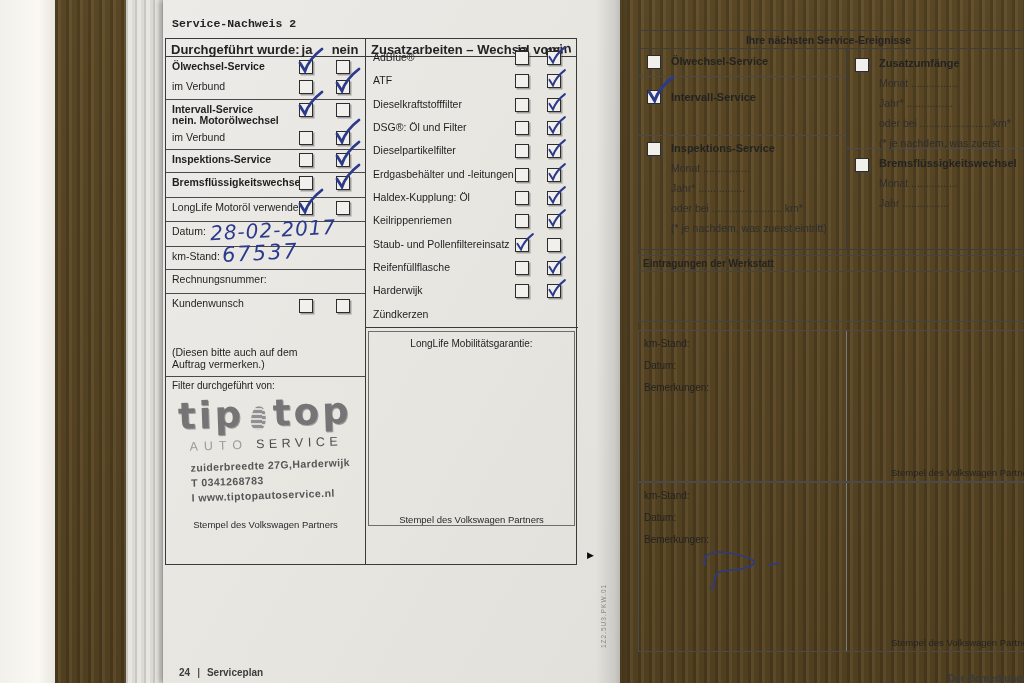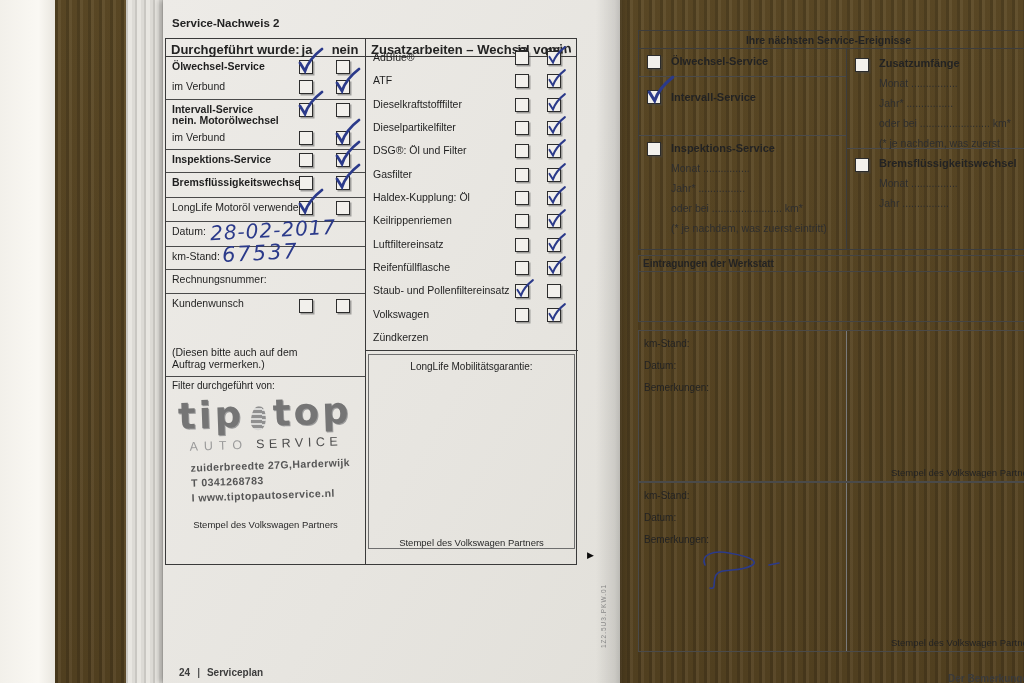--- a/index.html
+++ b/index.html
@@ -26,7 +26,7 @@
     background:linear-gradient(90deg, rgba(0,0,0,0) 0%, rgba(0,0,0,.10) 55%, rgba(0,0,0,.18) 72%, rgba(0,0,0,.02) 100%); }
 
   
-  .lp-title { position:absolute; left:9px; top:17px; font-size:11.5px; font-weight:bold; }
+  .lp-title { position:absolute; left:9px; top:17px; font-size:11.5px; font-weight:bold;font-family:Liberation Mono, monospace; }
   .svc-table { position:absolute; left:2px; top:38px; width:412px; height:527px;
     border:1.6px solid #3a3a3a; }
   .vdiv { position:absolute; left:199px; top:0; bottom:0; border-left:1.2px solid #3a3a3a; }

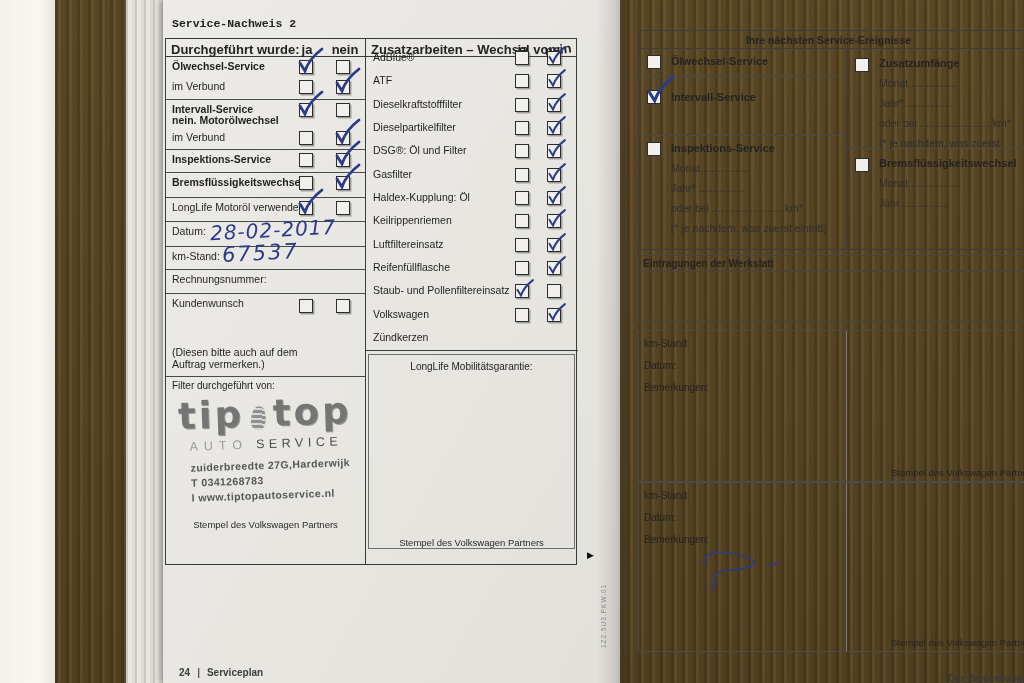--- a/index.html
+++ b/index.html
@@ -354,18 +354,18 @@
             </span>
           </div>
           <div class="mrow">
+            <span>DSG®: Öl und Filter</span>
+            <span class="cbx cell-ja">
+              
+            </span>
+            <span class="cbx cell-nein checked">
+              <svg class="check" viewBox="0 0 30 30">
+                <path d="M5 17 L10 25 Q14 13 27 3"></path>
+              </svg>
+            </span>
+          </div>
+          <div class="mrow">
             <span>Dieselpartikelfilter</span>
-            <span class="cbx cell-ja">
-              
-            </span>
-            <span class="cbx cell-nein checked">
-              <svg class="check" viewBox="0 0 30 30">
-                <path d="M5 17 L10 25 Q14 13 27 3"></path>
-              </svg>
-            </span>
-          </div>
-          <div class="mrow">
-            <span>DSG®: Öl und Filter</span>
             <span class="cbx cell-ja">
               
             </span>

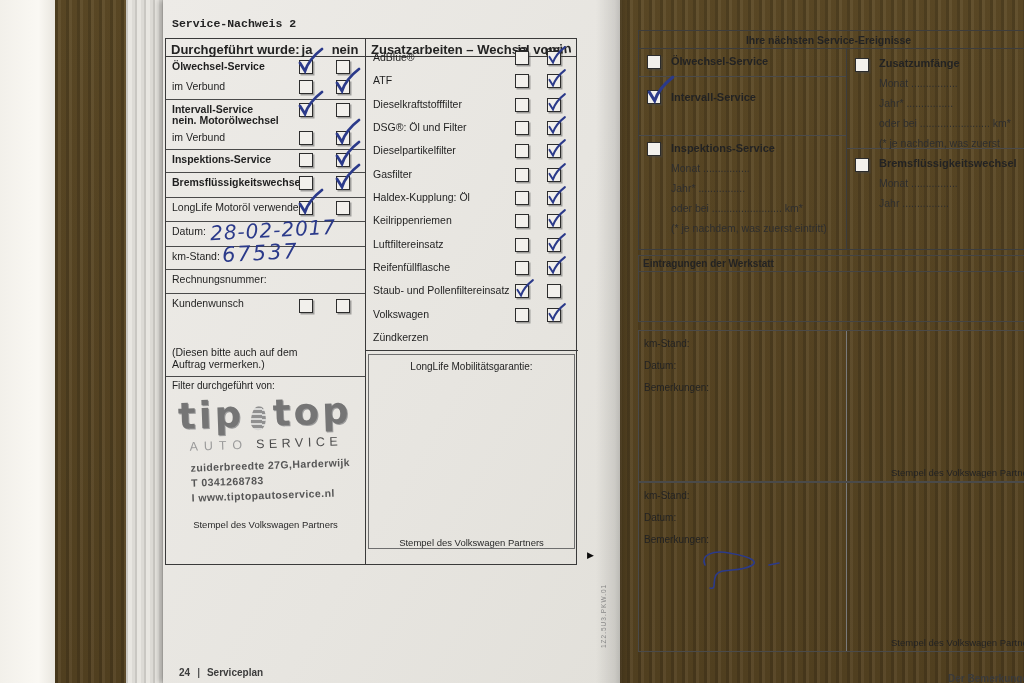--- a/index.html
+++ b/index.html
@@ -376,6 +376,17 @@
             </span>
           </div>
           <div class="mrow">
+            <span>Erdgasbehälter und -leitungen</span>
+            <span class="cbx cell-ja">
+              
+            </span>
+            <span class="cbx cell-nein checked">
+              <svg class="check" viewBox="0 0 30 30">
+                <path d="M5 17 L10 25 Q14 13 27 3"></path>
+              </svg>
+            </span>
+          </div>
+          <div class="mrow">
             <span>Gasfilter</span>
             <span class="cbx cell-ja">
               

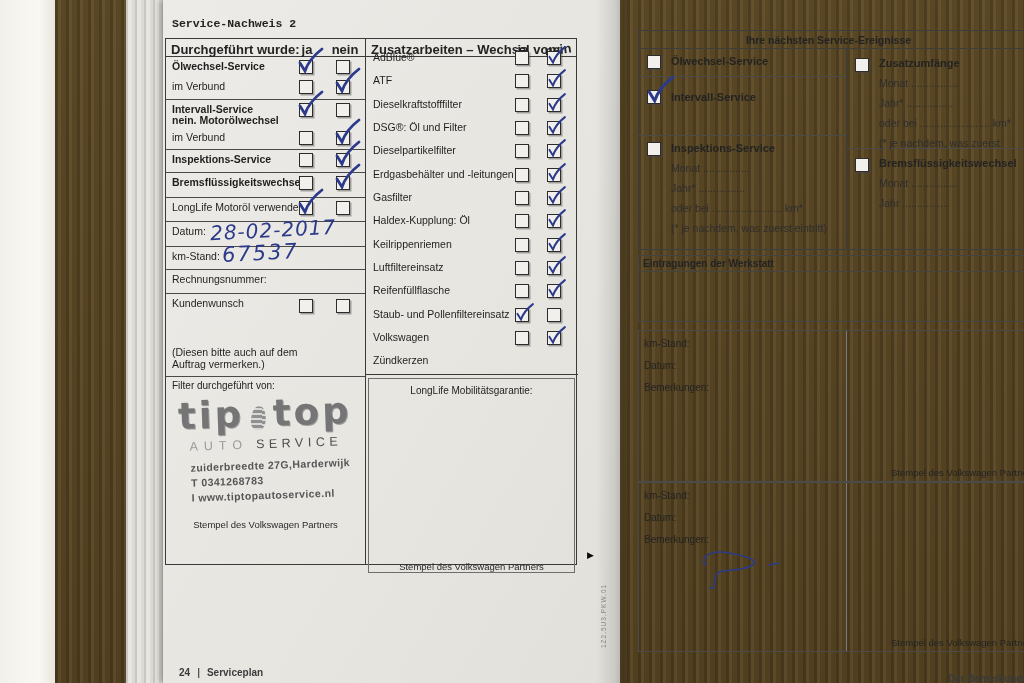--- a/index.html
+++ b/index.html
@@ -387,17 +387,6 @@
             </span>
           </div>
           <div class="mrow">
-            <span>Gasfilter</span>
-            <span class="cbx cell-ja">
-              
-            </span>
-            <span class="cbx cell-nein checked">
-              <svg class="check" viewBox="0 0 30 30">
-                <path d="M5 17 L10 25 Q14 13 27 3"></path>
-              </svg>
-            </span>
-          </div>
-          <div class="mrow">
             <span>Haldex-Kupplung: Öl</span>
             <span class="cbx cell-ja">
               

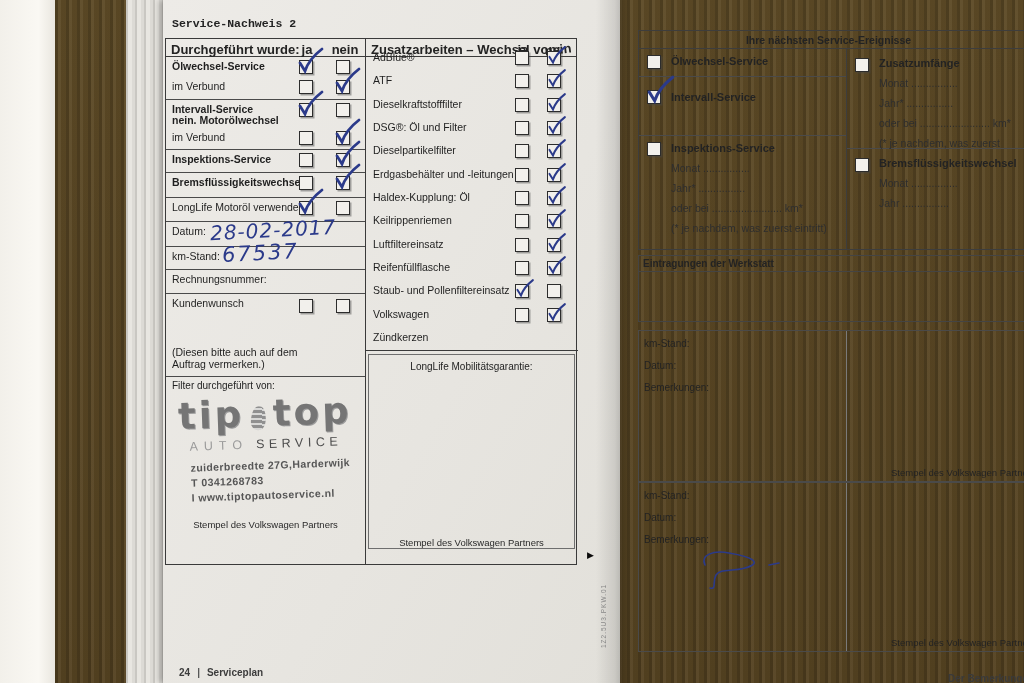--- a/index.html
+++ b/index.html
@@ -409,17 +409,6 @@
             </span>
           </div>
           <div class="mrow">
-            <span>Luftfiltereinsatz</span>
-            <span class="cbx cell-ja">
-              
-            </span>
-            <span class="cbx cell-nein checked">
-              <svg class="check" viewBox="0 0 30 30">
-                <path d="M5 17 L10 25 Q14 13 27 3"></path>
-              </svg>
-            </span>
-          </div>
-          <div class="mrow">
             <span>Reifenfüllflasche</span>
             <span class="cbx cell-ja">
               

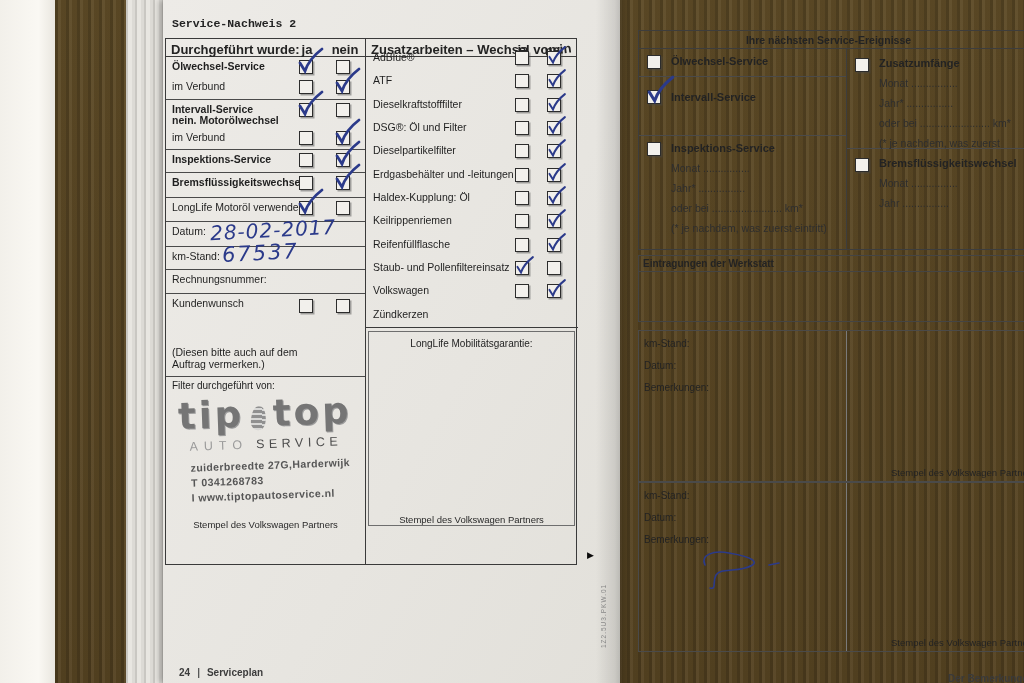--- a/index.html
+++ b/index.html
@@ -409,17 +409,6 @@
             </span>
           </div>
           <div class="mrow">
-            <span>Reifenfüllflasche</span>
-            <span class="cbx cell-ja">
-              
-            </span>
-            <span class="cbx cell-nein checked">
-              <svg class="check" viewBox="0 0 30 30">
-                <path d="M5 17 L10 25 Q14 13 27 3"></path>
-              </svg>
-            </span>
-          </div>
-          <div class="mrow">
             <span>Staub- und Pollenfiltereinsatz</span>
             <span class="cbx cell-ja checked">
               <svg class="check" viewBox="0 0 30 30">
@@ -428,6 +417,17 @@
             </span>
             <span class="cbx cell-nein">
               
+            </span>
+          </div>
+          <div class="mrow">
+            <span>Reifenfüllflasche</span>
+            <span class="cbx cell-ja">
+              
+            </span>
+            <span class="cbx cell-nein checked">
+              <svg class="check" viewBox="0 0 30 30">
+                <path d="M5 17 L10 25 Q14 13 27 3"></path>
+              </svg>
             </span>
           </div>
           <div class="mrow">

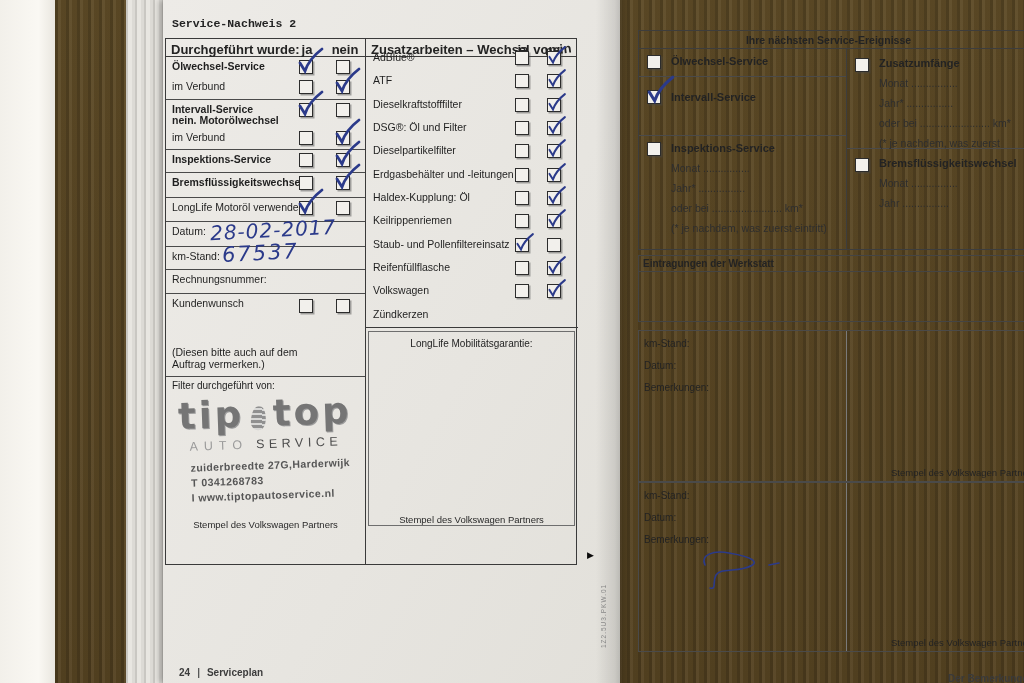--- a/index.html
+++ b/index.html
@@ -431,7 +431,7 @@
             </span>
           </div>
           <div class="mrow">
-            <span>Volkswagen</span>
+            <span>Harderwijk</span>
             <span class="cbx cell-ja">
               
             </span>

